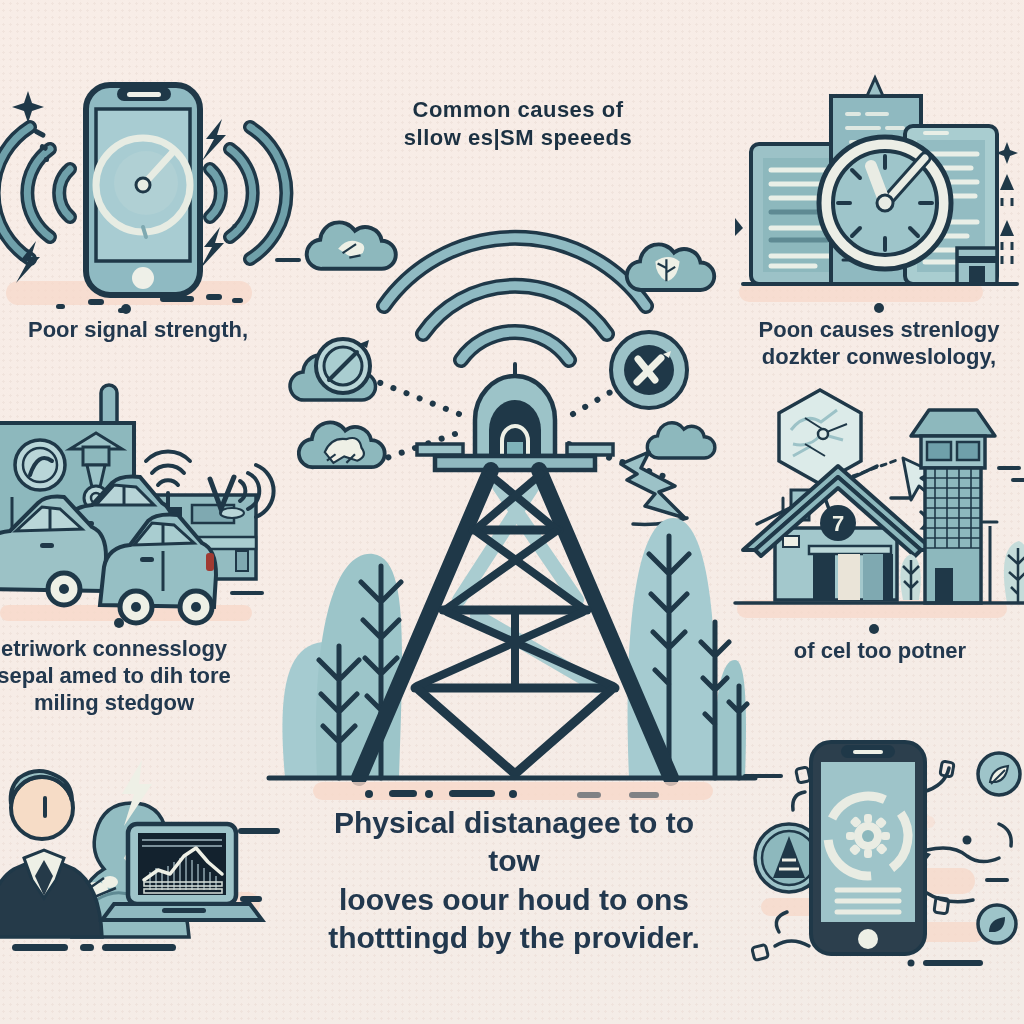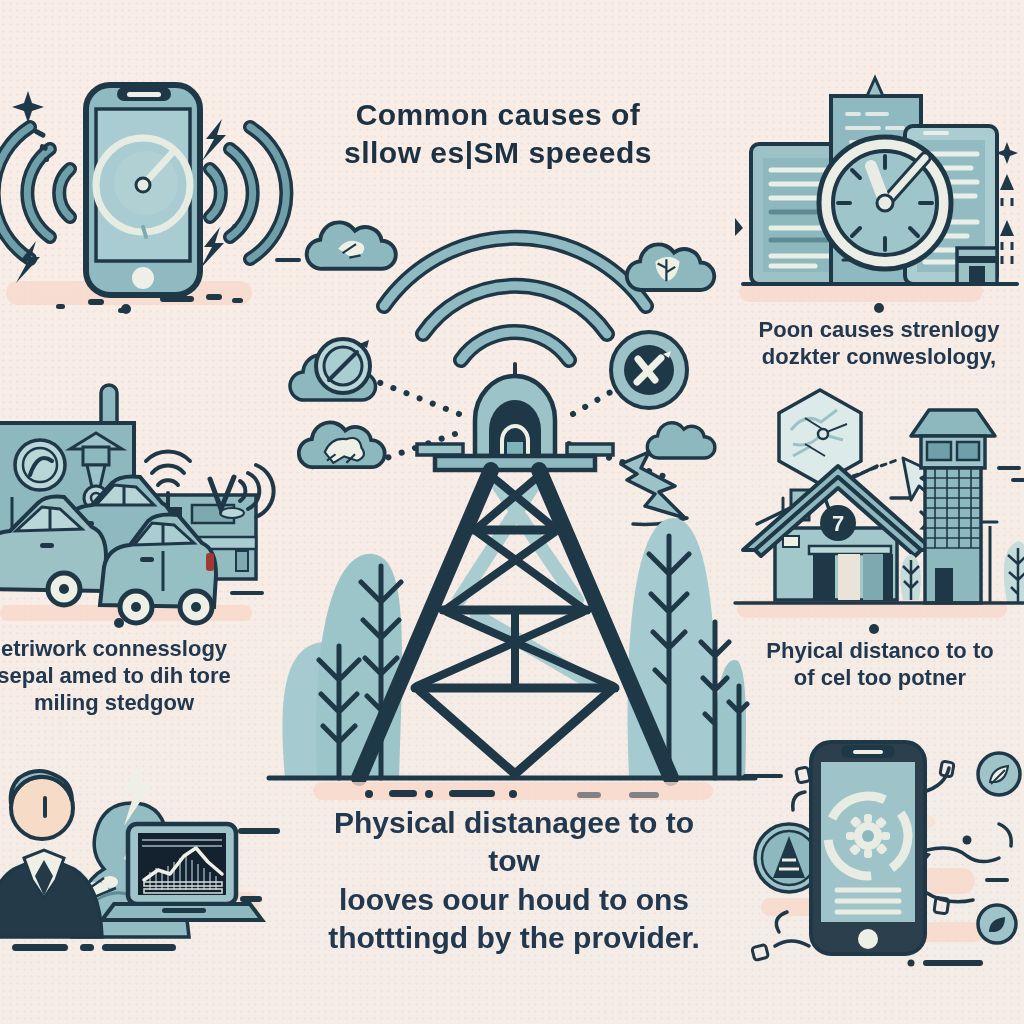--- a/index.html
+++ b/index.html
@@ -16,8 +16,8 @@
   .abs{position:absolute;}
   svg{display:block;overflow:visible;}
   .title{
-    left:288px;top:96px;width:420px;text-align:center;
-    color:#1c3142;font-weight:bold;font-size:30px;line-height:1.25;letter-spacing:.5px;
+    left:308px;top:96px;width:420px;text-align:center;
+    color:#1c3142;font-weight:bold;font-size:22px;line-height:1.25;letter-spacing:.5px;
   }
   .caption{
     color:#22384e;font-weight:bold;text-align:center;line-height:1.22;font-size:22px;

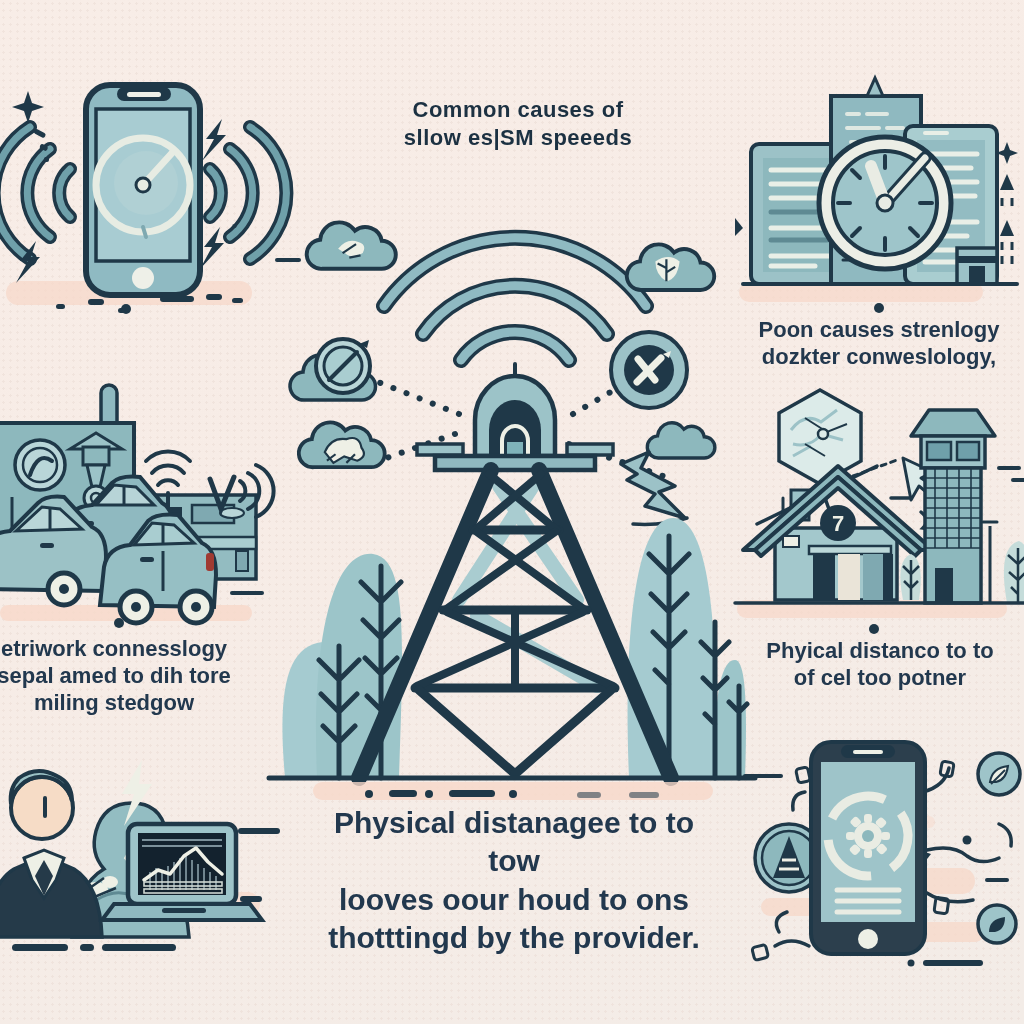--- a/index.html
+++ b/index.html
@@ -96,6 +96,7 @@
 </svg>
 <div class="abs dot" style="left:121px;top:304px"></div>
 <div class="abs caption cap-tl">
+  <div>Poor signal strength,</div>
 </div>
 
 <svg class="abs" style="left:735px;top:70px" width="290" height="240" viewBox="0 0 290 240">

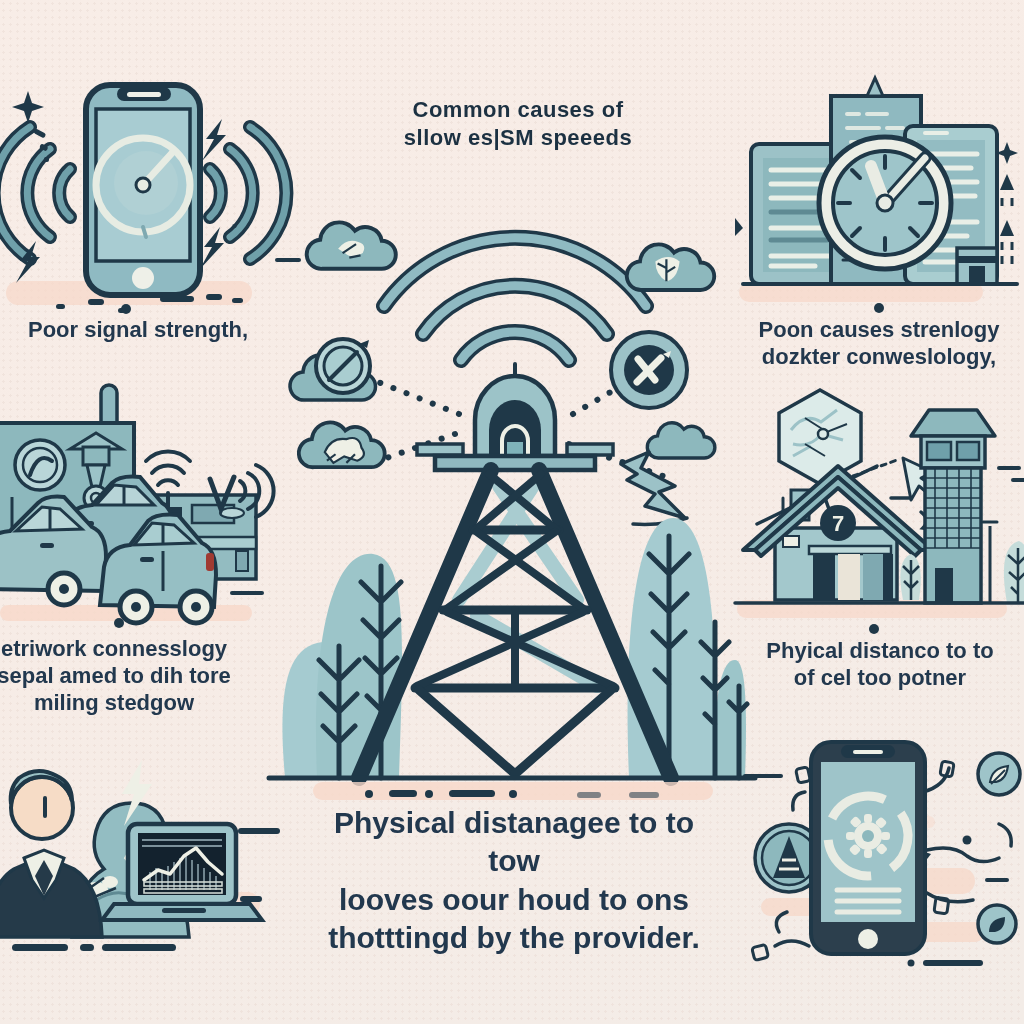--- a/index.html
+++ b/index.html
@@ -454,7 +454,6 @@
 </svg>
 <div class="abs dot" style="left:869px;top:624px"></div>
 <div class="abs caption cap-mr">
-  <div>Phyical distanco to to</div>
   <div>of cel too potner</div>
 </div>
 

